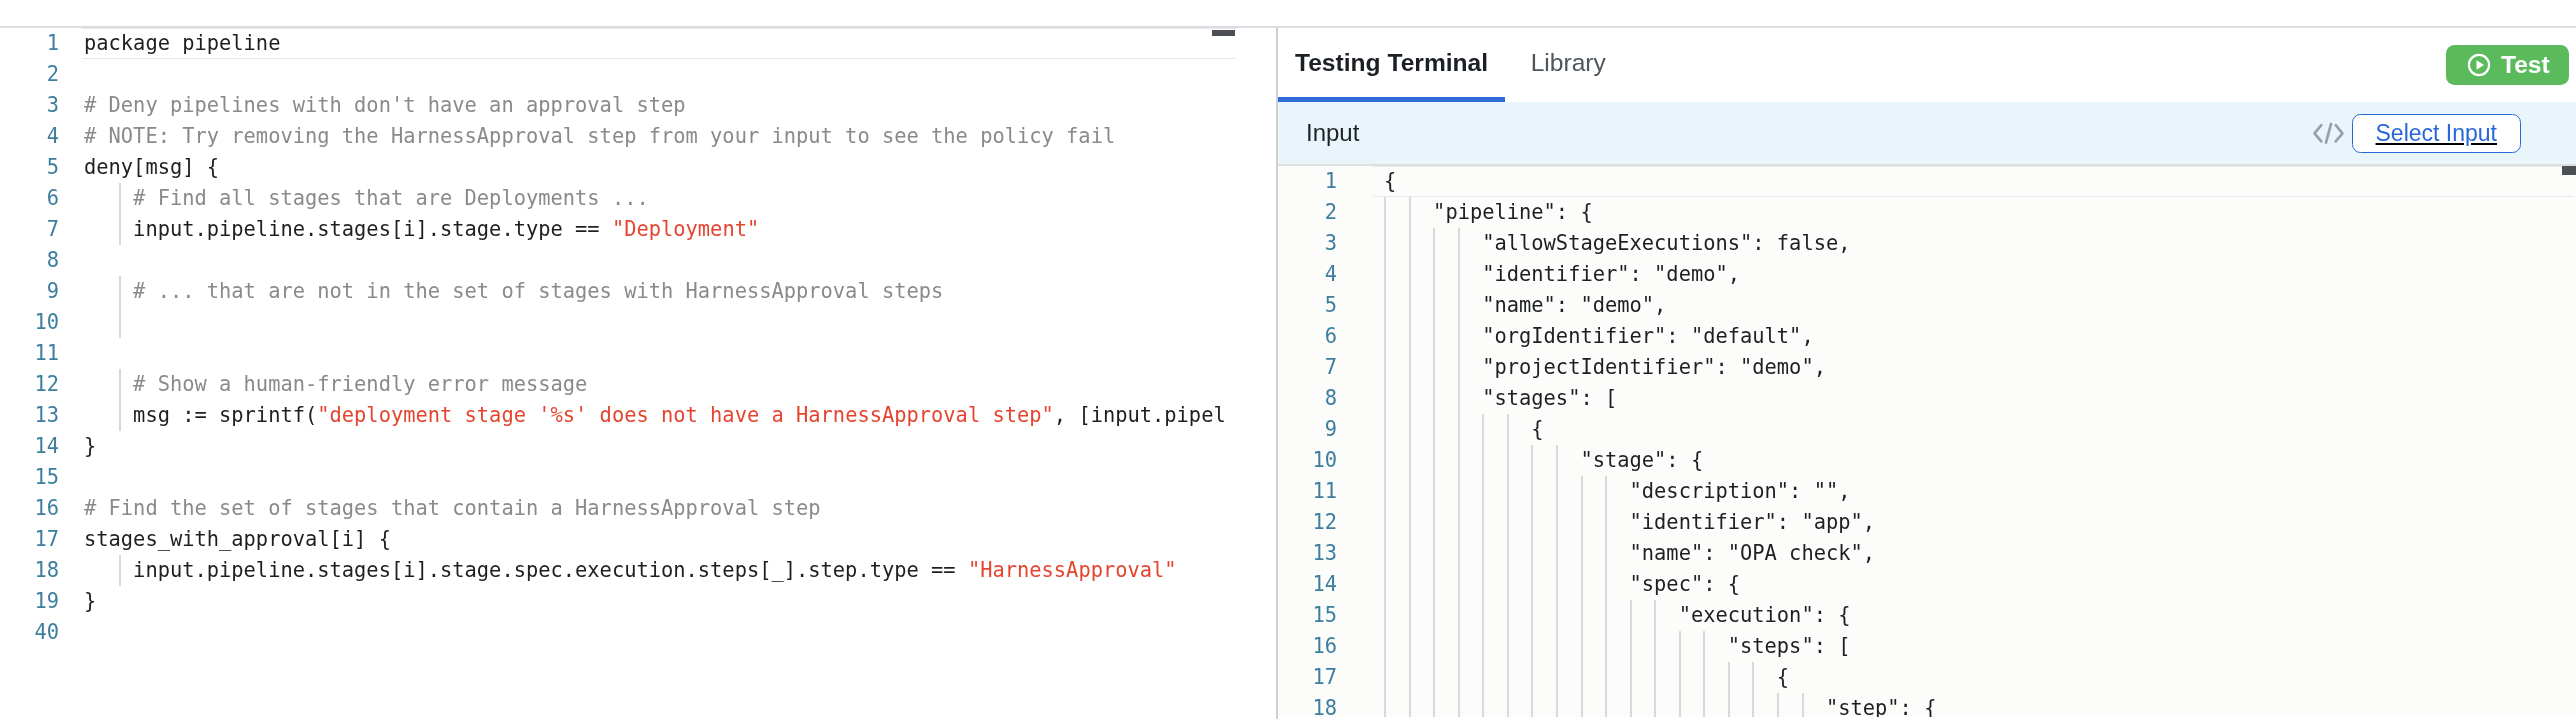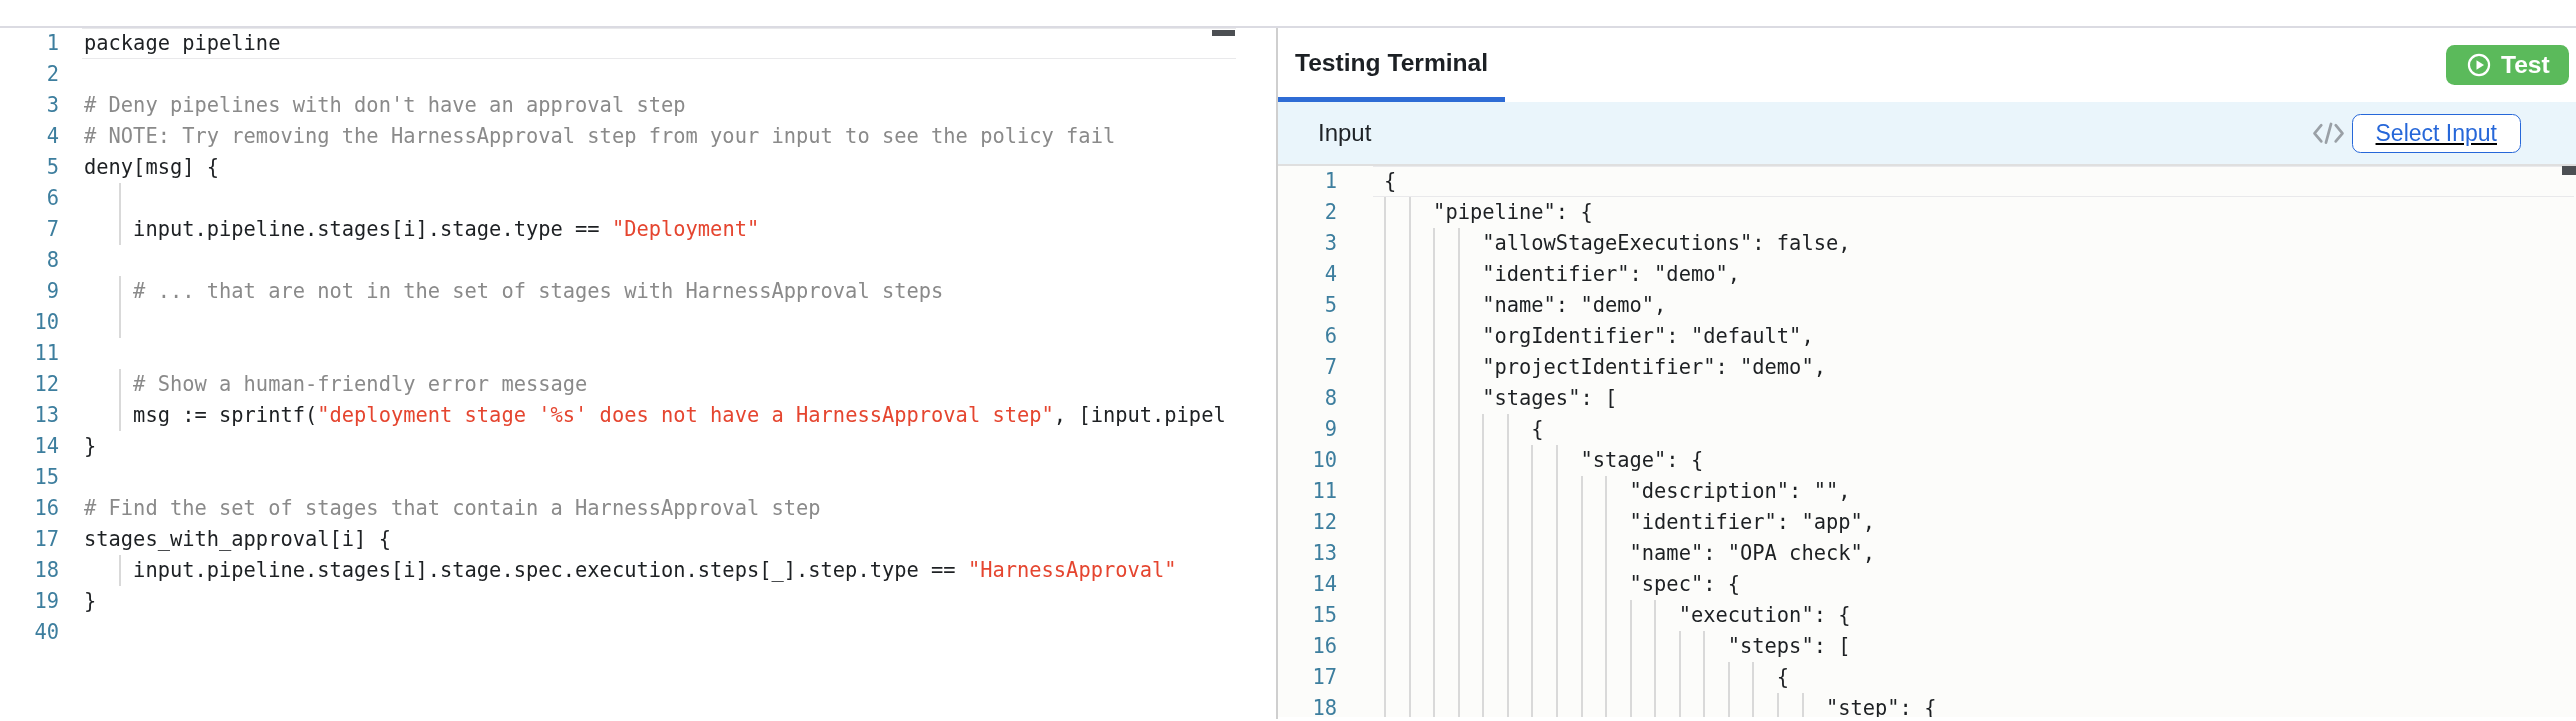--- a/index.html
+++ b/index.html
@@ -171,6 +171,9 @@
       <div class="tab active">
         <span>Testing Terminal</span>
       </div>
+      <div class="tab">
+        <span>Library</span>
+      </div>
       <button class="test-btn">
         <svg width="26" height="26" viewBox="0 0 31 31">
           <circle cx="15.5" cy="15.5" r="12" fill="none" stroke="#ffffff" stroke-width="2.6"></circle>

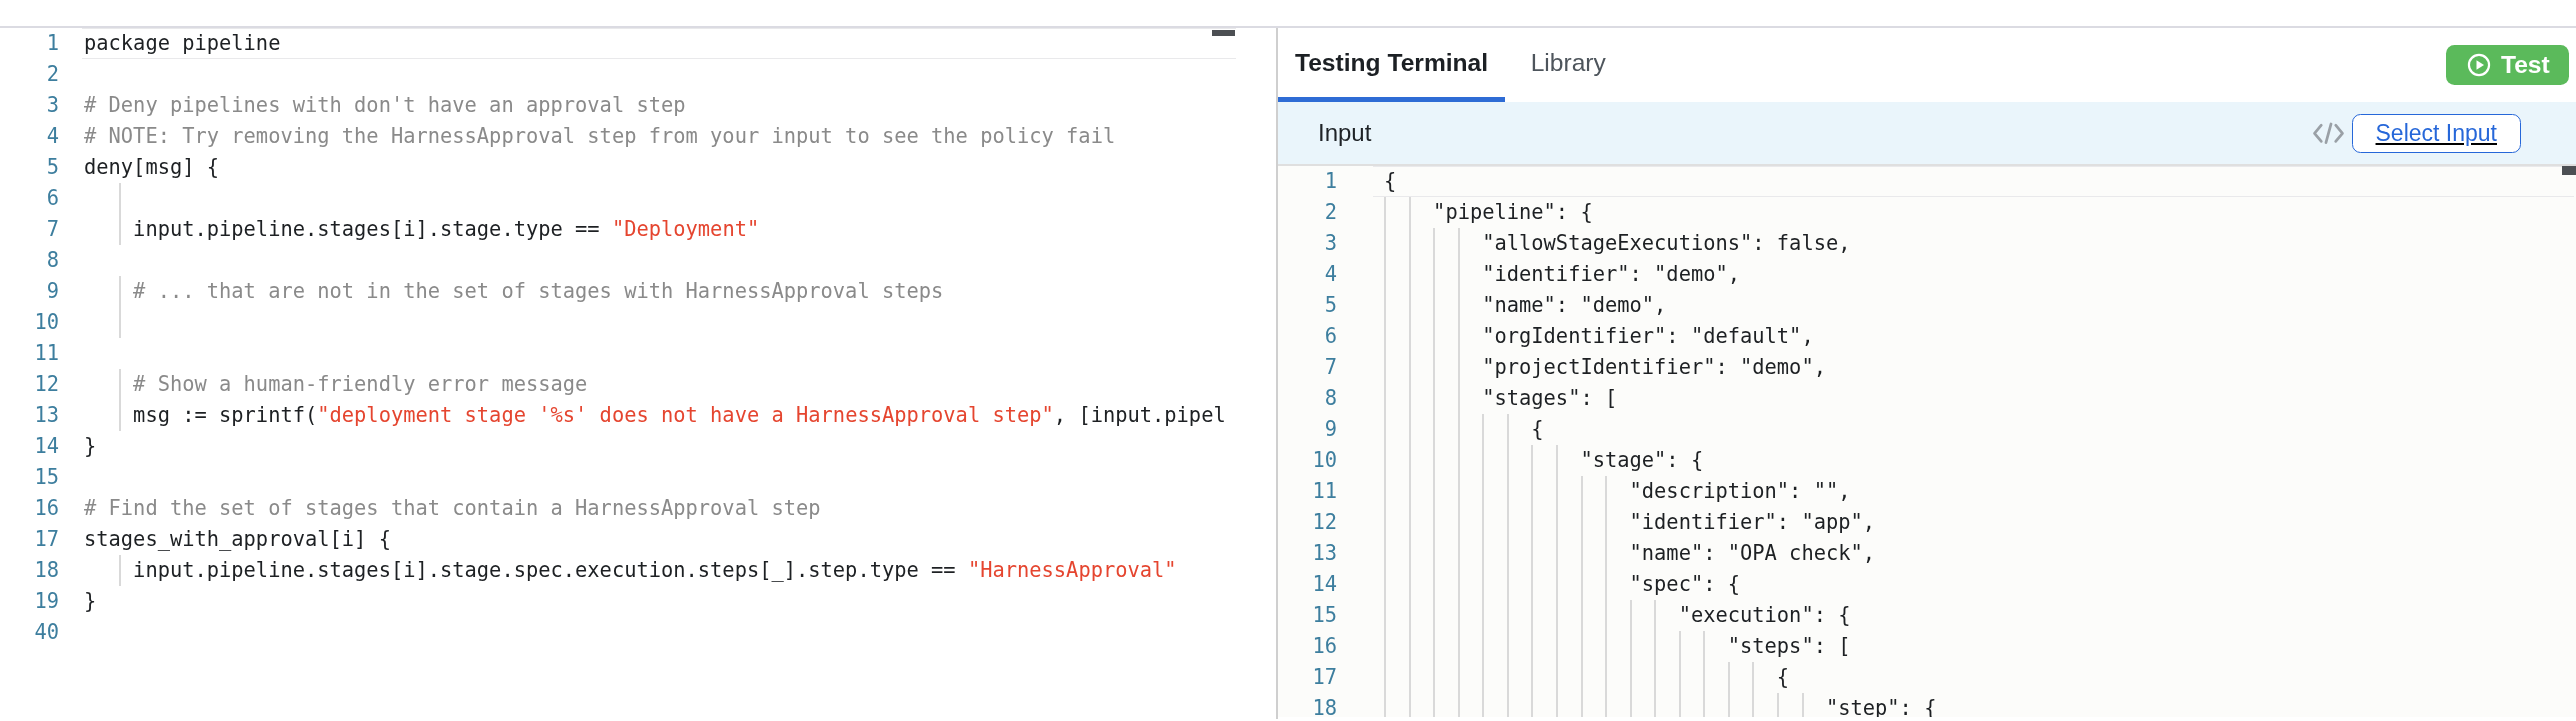--- a/index.html
+++ b/index.html
@@ -51,7 +51,7 @@
     color: #ffffff; font-family: "Liberation Sans", sans-serif; font-size: 24.6px; font-weight: bold; cursor: pointer; }
 
   .input-bar { height: 64px; background: #eaf5fb; border-bottom: 2.5px solid #dfdfdf;
-    display: flex; align-items: center; padding-left: 40px; }
+    display: flex; align-items: center; padding-left: 28px; }
   .input-title { font-size: 24px; color: #1f2327; }
   .input-controls { margin-left: auto; display: flex; align-items: center; gap: 6px; margin-right: 55px; text-decoration: underline; }
   .select-input-btn { height: 39px; padding: 0 23px; background: #ffffff; border: 1.7px solid #2667d9;

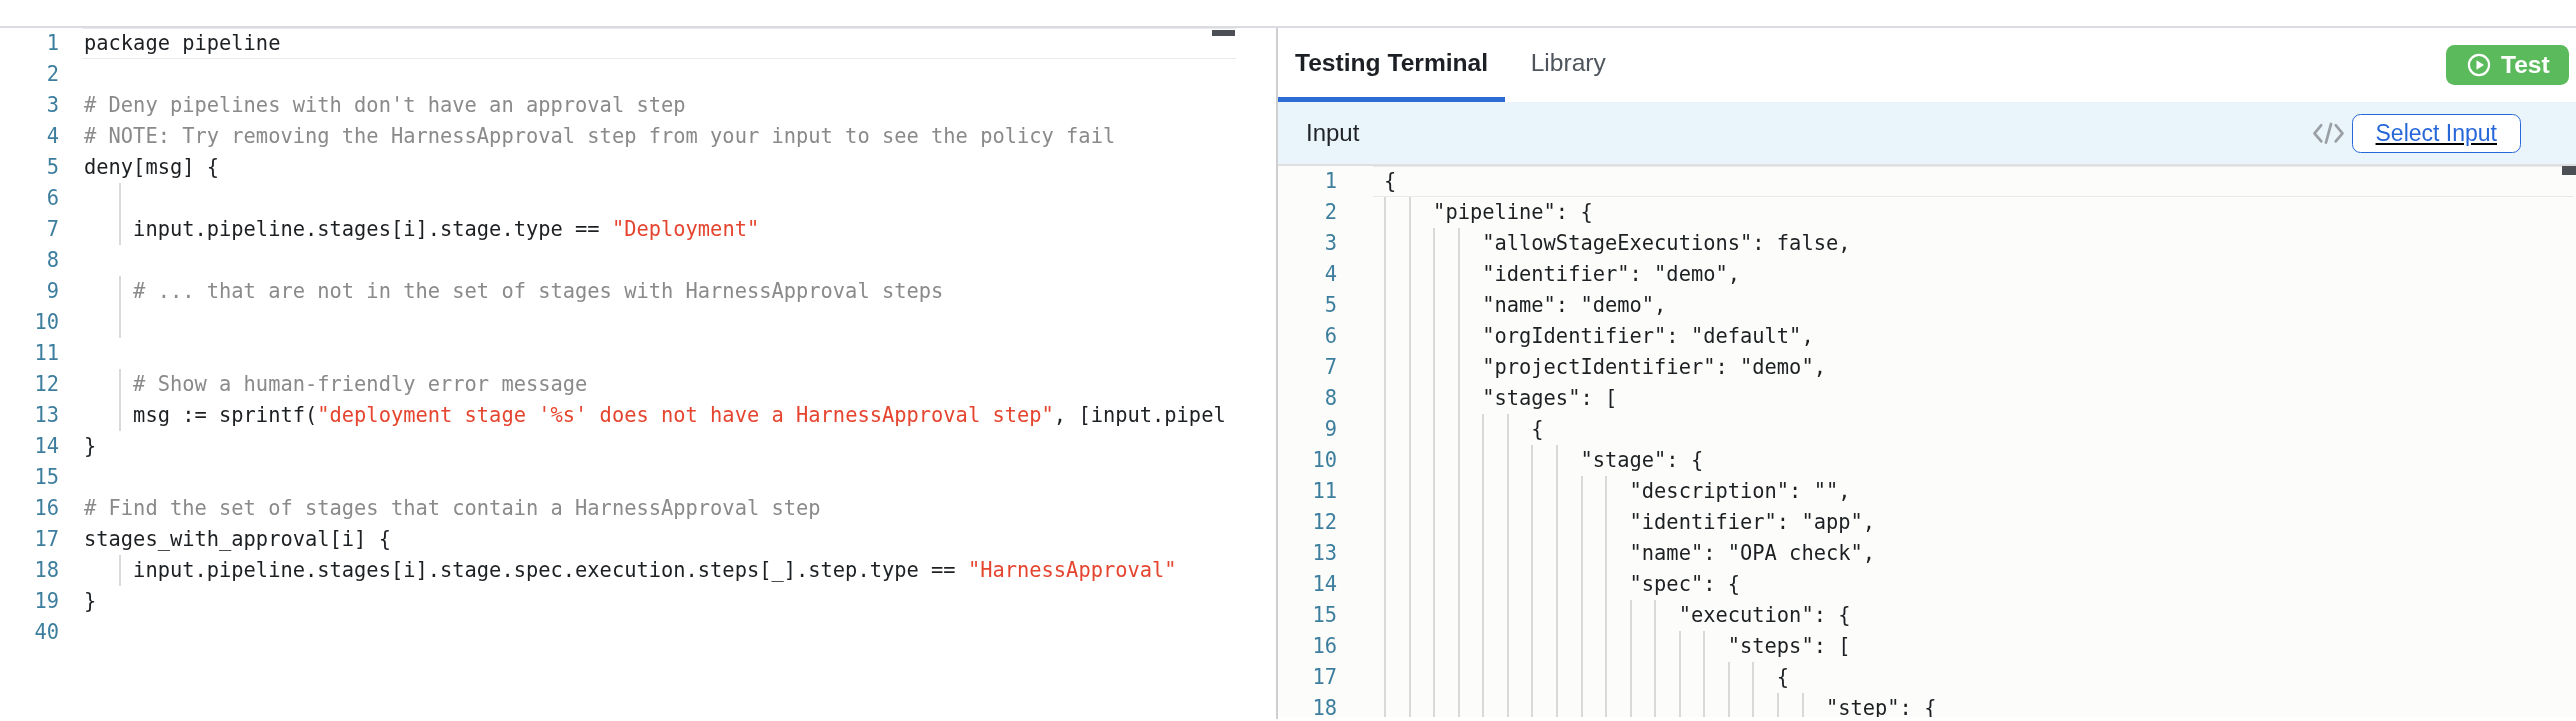--- a/index.html
+++ b/index.html
@@ -97,6 +97,7 @@
         <div class="code-row">
           <div class="indent-guide" style="left: 119px;"></div>
           <span class="gutter-num">6</span>
+          <span class="code-text"><span class="seg-comment">    # Find all stages that are Deployments ...</span></span>
         </div>
         <div class="code-row">
           <div class="indent-guide" style="left: 119px;"></div>

